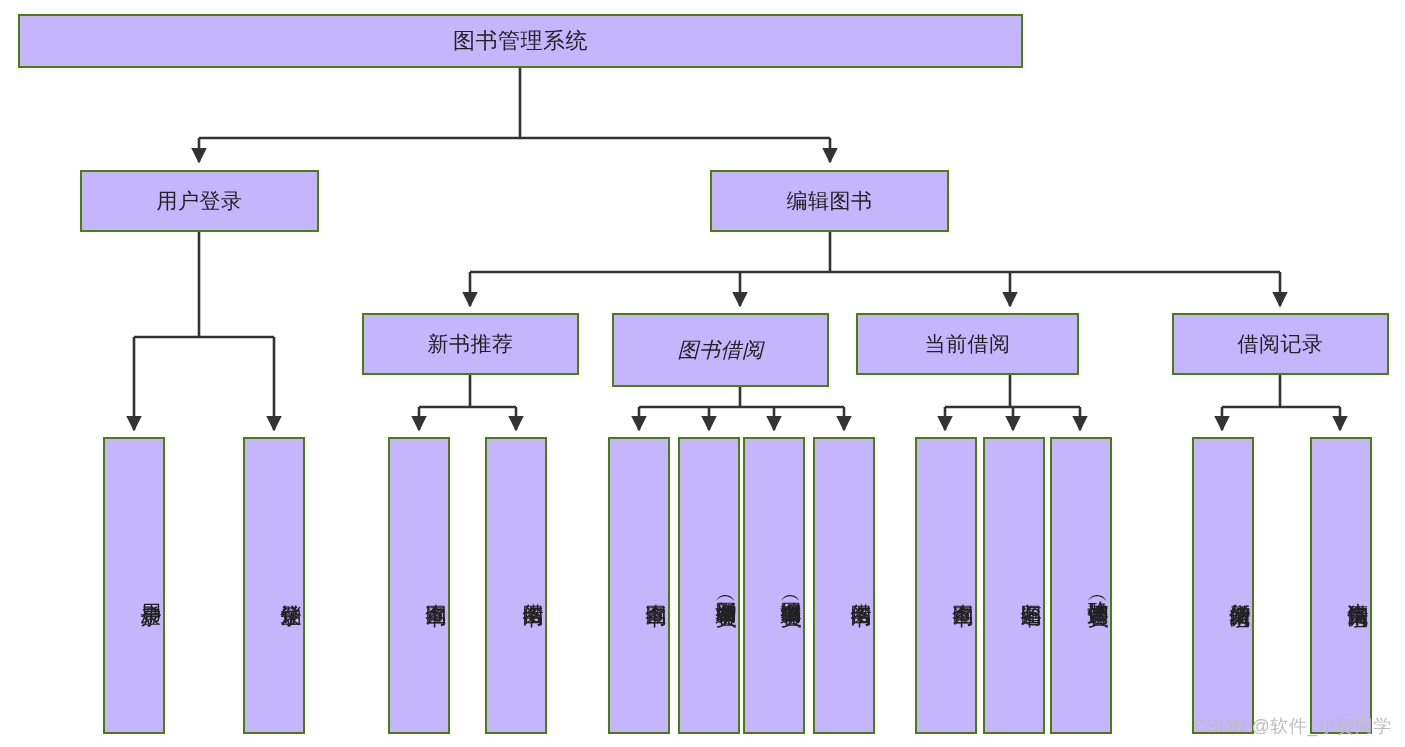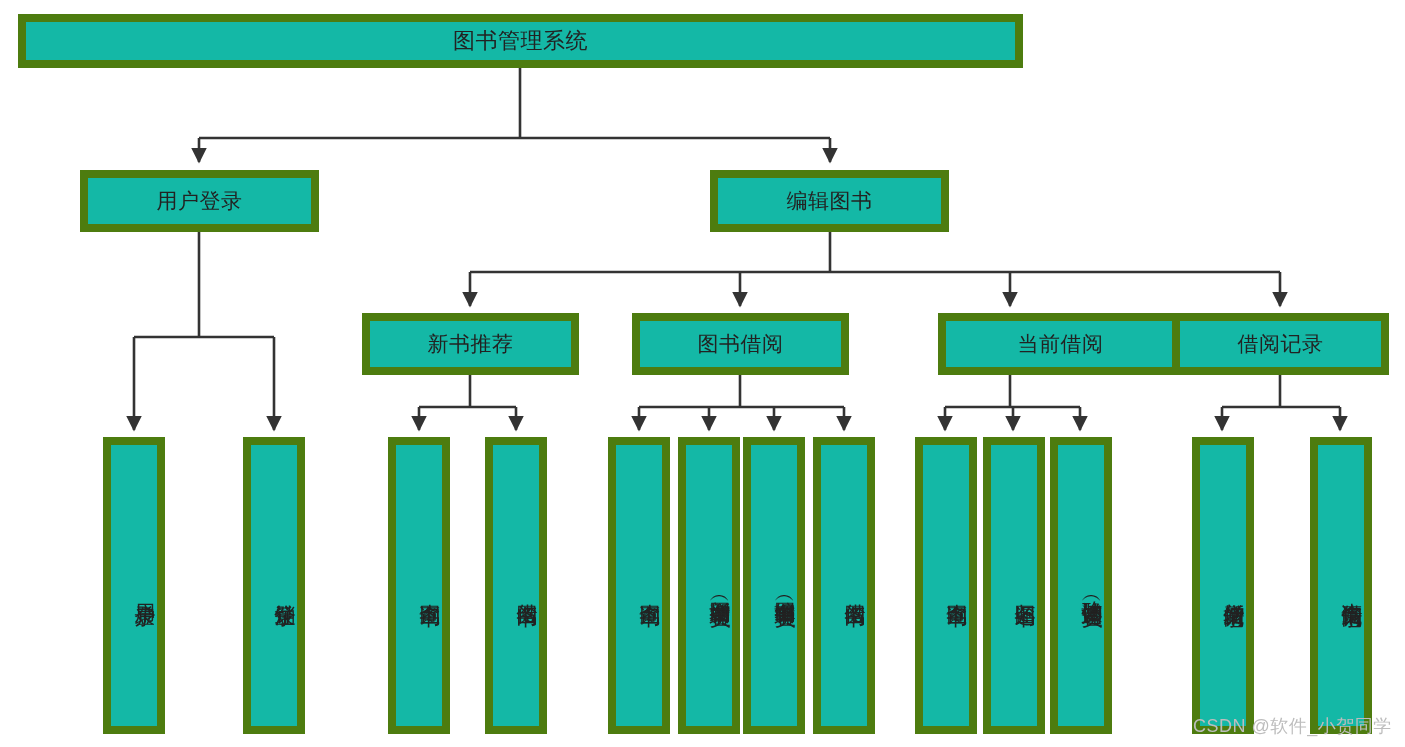--- a/index.html
+++ b/index.html
@@ -29,8 +29,8 @@
   .node {
     position: absolute;
     box-sizing: border-box;
-    background: #14b8a6;
-    border: 8px solid #4d7c0f;
+    background: #c4b5fd;
+    border: 2px solid #4d7c0f;
     display: flex;
     align-items: center;
     justify-content: center;

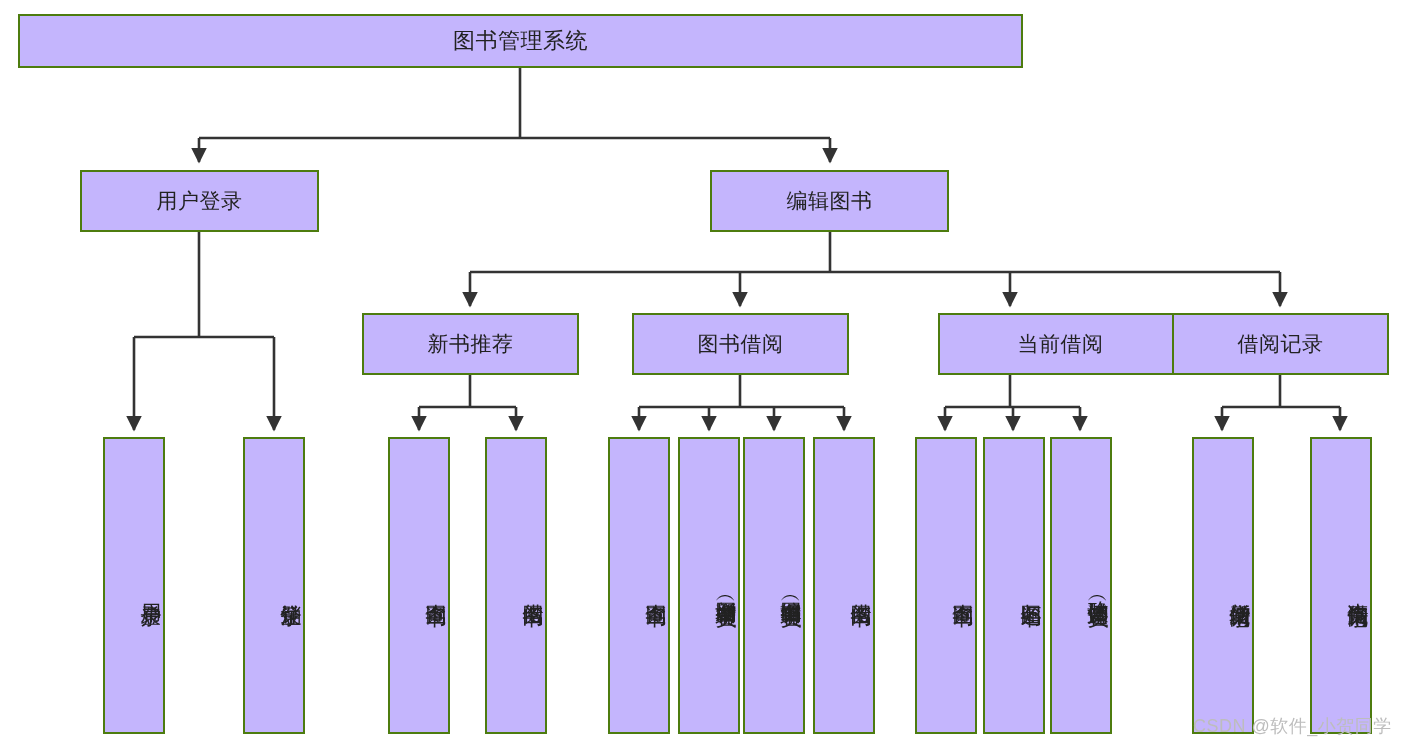--- a/index.html
+++ b/index.html
@@ -141,7 +141,7 @@
   <div class="node node-h" style="left:362px; top:313px; width:217px; height:62px;text-align:right;">
     <span>新书推荐</span>
   </div>
-  <div class="node node-h" style="left:632px; top:313px; width:217px; height:62px;">
+  <div class="node node-h" style="left:612px; top:313px; width:217px; height:74px;font-style:italic;">
     <span>图书借阅</span>
   </div>
   <div class="node node-h" style="left:938px; top:313px; width:245px; height:62px;">

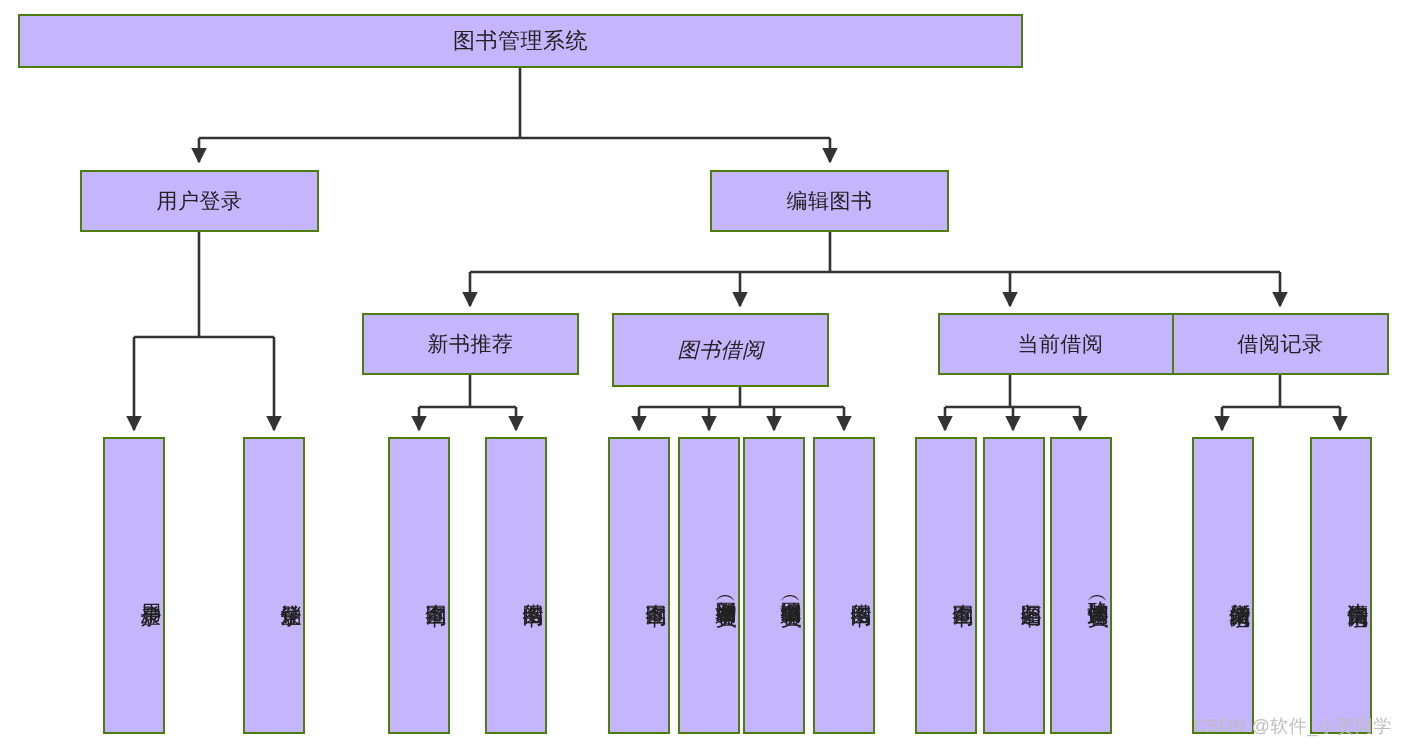--- a/index.html
+++ b/index.html
@@ -144,7 +144,7 @@
   <div class="node node-h" style="left:612px; top:313px; width:217px; height:74px;font-style:italic;">
     <span>图书借阅</span>
   </div>
-  <div class="node node-h" style="left:938px; top:313px; width:245px; height:62px;">
+  <div class="node node-h" style="left:856px; top:313px; width:223px; height:62px;">
     <span>当前借阅</span>
   </div>
   <div class="node node-h" style="left:1172px; top:313px; width:217px; height:62px;">

